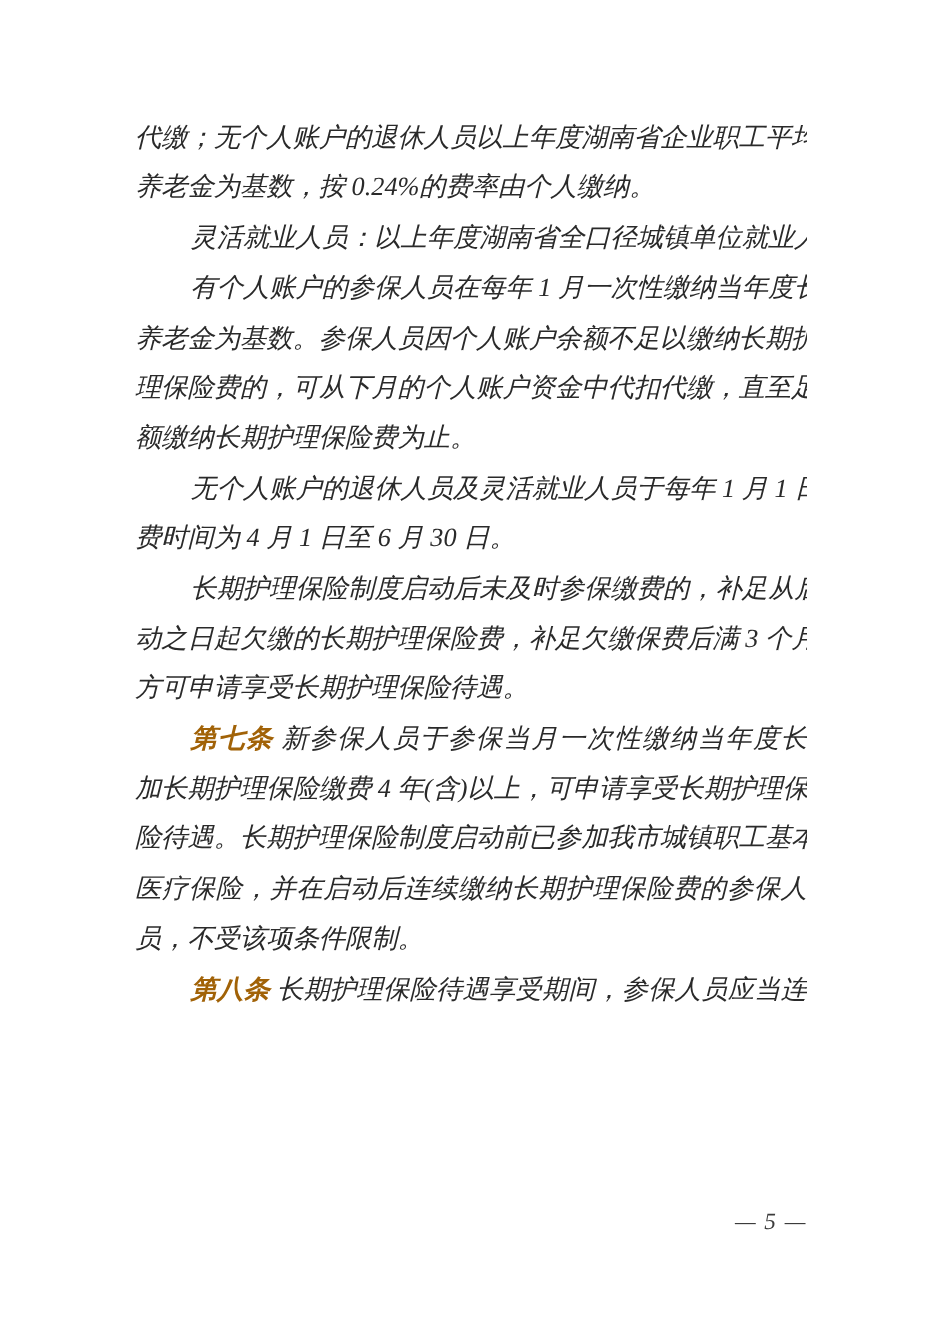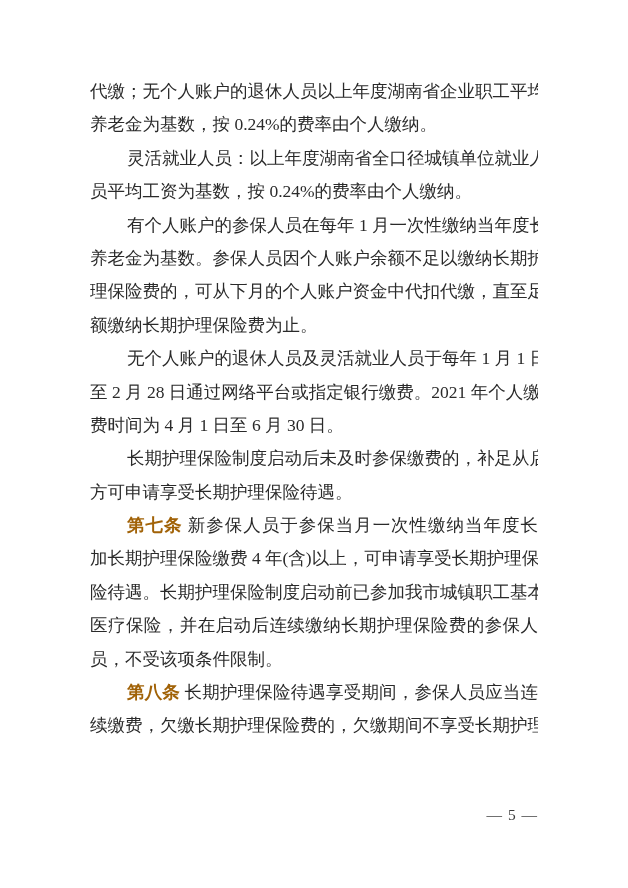--- a/index.html
+++ b/index.html
@@ -18,6 +18,7 @@
     position: absolute;
     inset: 0;
     background: #ffffff;
+    font-style: italic;
   }
   .doc-body {
     position: absolute;

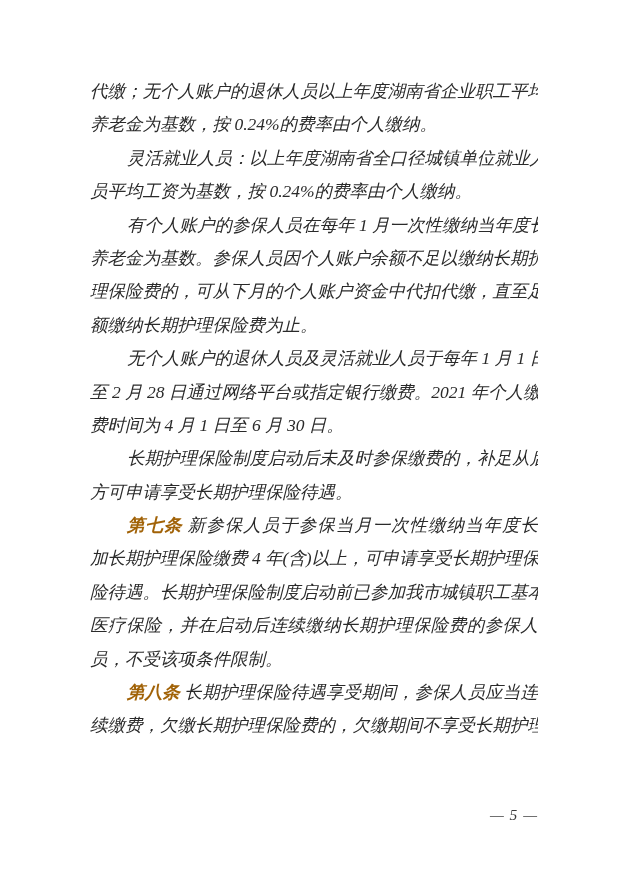--- a/index.html
+++ b/index.html
@@ -70,7 +70,6 @@
       <div class="line"><span>代缴；无个人账户的退休人员以上年度湖南省企业职工平均</span></div>
       <div class="line no-fill"><span>养老金为基数，按 0.24%的费率由个人缴纳。</span></div>
       <div class="line indent"><span>灵活就业人员：以上年度湖南省全口径城镇单位就业人</span></div>
-      <div class="line no-fill"><span>员平均工资为基数，按 0.24%的费率由个人缴纳。</span></div>
       <div class="line indent"><span>有个人账户的参保人员在每年 1 月一次性缴纳当年度长</span></div>
       <div class="line"><span>养老金为基数。参保人员因个人账户余额不足以缴纳长期护</span></div>
       <div class="line"><span>理保险费的，可从下月的个人账户资金中代扣代缴，直至足</span></div>

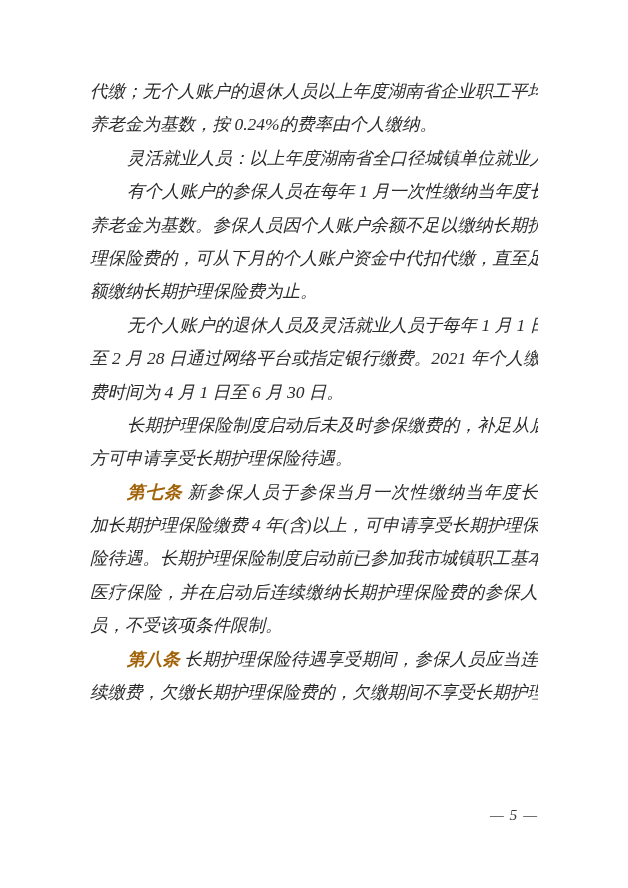--- a/index.html
+++ b/index.html
@@ -75,7 +75,6 @@
       <div class="line"><span>理保险费的，可从下月的个人账户资金中代扣代缴，直至足</span></div>
       <div class="line no-fill"><span>额缴纳长期护理保险费为止。</span></div>
       <div class="line indent"><span>无个人账户的退休人员及灵活就业人员于每年 1 月 1 日</span></div>
-      <div class="line"><span>至 2 月 28 日通过网络平台或指定银行缴费。2021 年个人缴</span></div>
       <div class="line no-fill"><span>费时间为 4 月 1 日至 6 月 30 日。</span></div>
       <div class="line indent"><span>长期护理保险制度启动后未及时参保缴费的，补足从启</span></div>
       <div class="line no-fill"><span>方可申请享受长期护理保险待遇。</span></div>

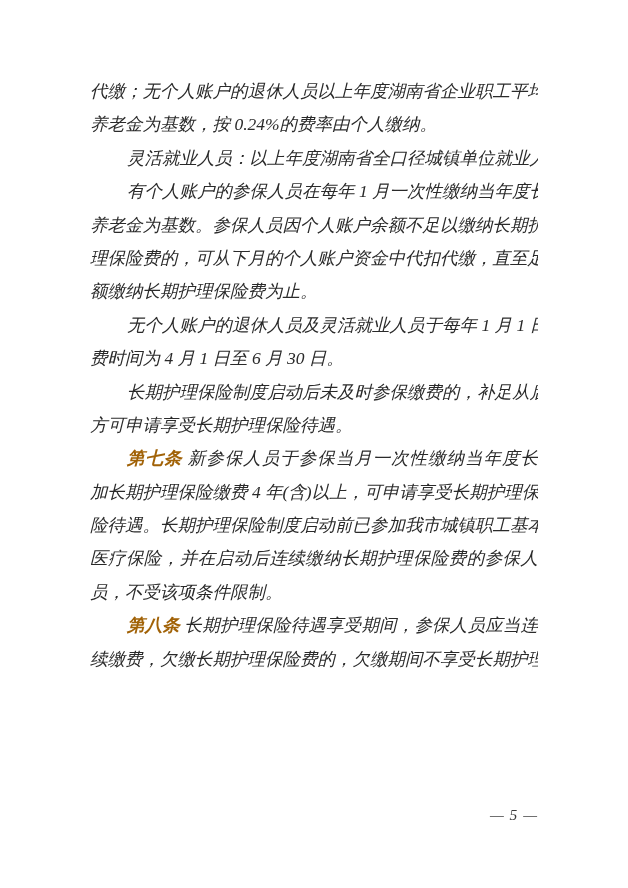--- a/index.html
+++ b/index.html
@@ -77,6 +77,7 @@
       <div class="line indent"><span>无个人账户的退休人员及灵活就业人员于每年 1 月 1 日</span></div>
       <div class="line no-fill"><span>费时间为 4 月 1 日至 6 月 30 日。</span></div>
       <div class="line indent"><span>长期护理保险制度启动后未及时参保缴费的，补足从启</span></div>
+      <div class="line"><span>动之日起欠缴的长期护理保险费，补足欠缴保费后满 3 个月</span></div>
       <div class="line no-fill"><span>方可申请享受长期护理保险待遇。</span></div>
       <div class="line indent"><span class="article-head">第七条</span><span> 新参保人员于参保当月一次性缴纳当年度长</span></div>
       <div class="line"><span>加长期护理保险缴费 4 年(含)以上，可申请享受长期护理保</span></div>

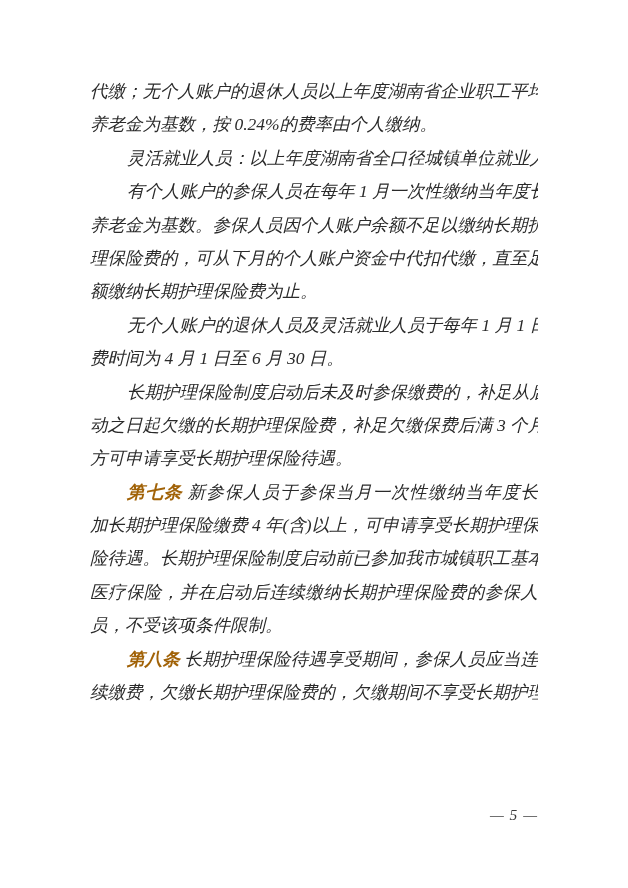--- a/index.html
+++ b/index.html
@@ -85,7 +85,6 @@
       <div class="line"><span>医疗保险，并在启动后连续缴纳长期护理保险费的参保人</span></div>
       <div class="line no-fill"><span>员，不受该项条件限制。</span></div>
       <div class="line indent"><span class="article-head">第八条</span><span> 长期护理保险待遇享受期间，参保人员应当连</span></div>
-      <div class="line"><span>续缴费，欠缴长期护理保险费的，欠缴期间不享受长期护理</span></div>
     </div>
 
   <div class="footer">— 5 —</div>

